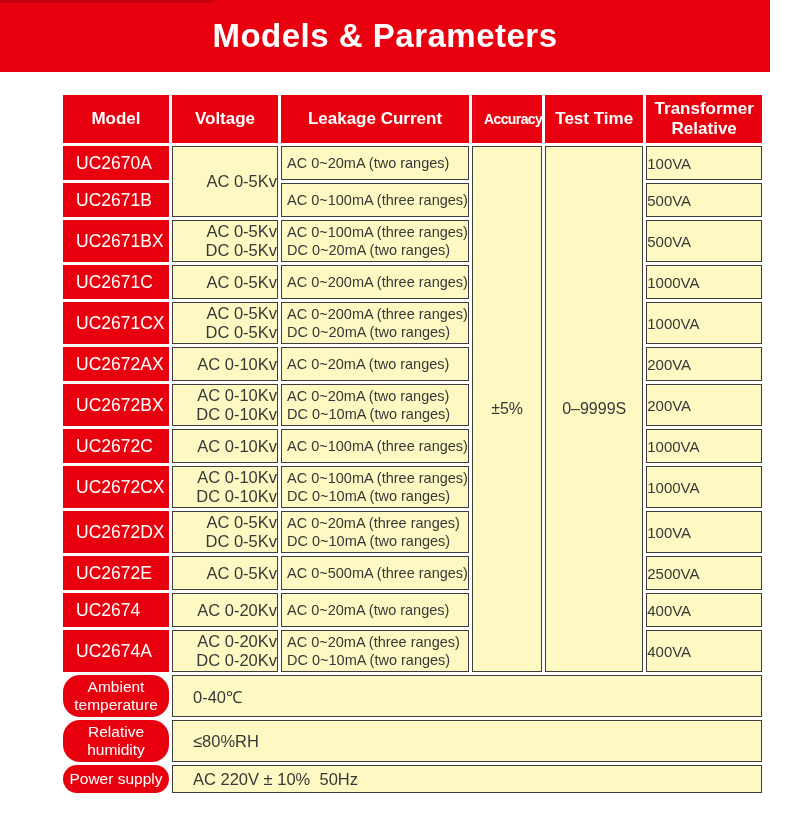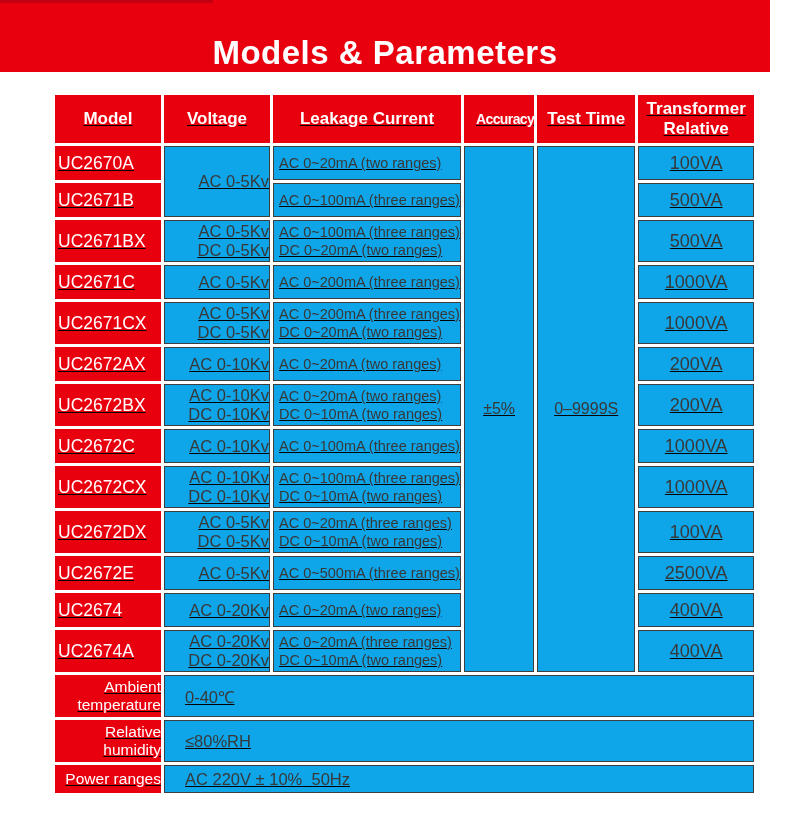--- a/index.html
+++ b/index.html
@@ -10,7 +10,7 @@
   
   .banner{
     position:absolute;left:0;top:0;width:770px;height:72px;
-    background:#e8000f;display:flex;align-items:flex-end;justify-content:center;
+    background:#e8000f;display:flex;align-items:center;justify-content:center;
   }
   .banner .dark-edge{
     position:absolute;left:0;top:0;width:213px;height:3px;background:#c30010;

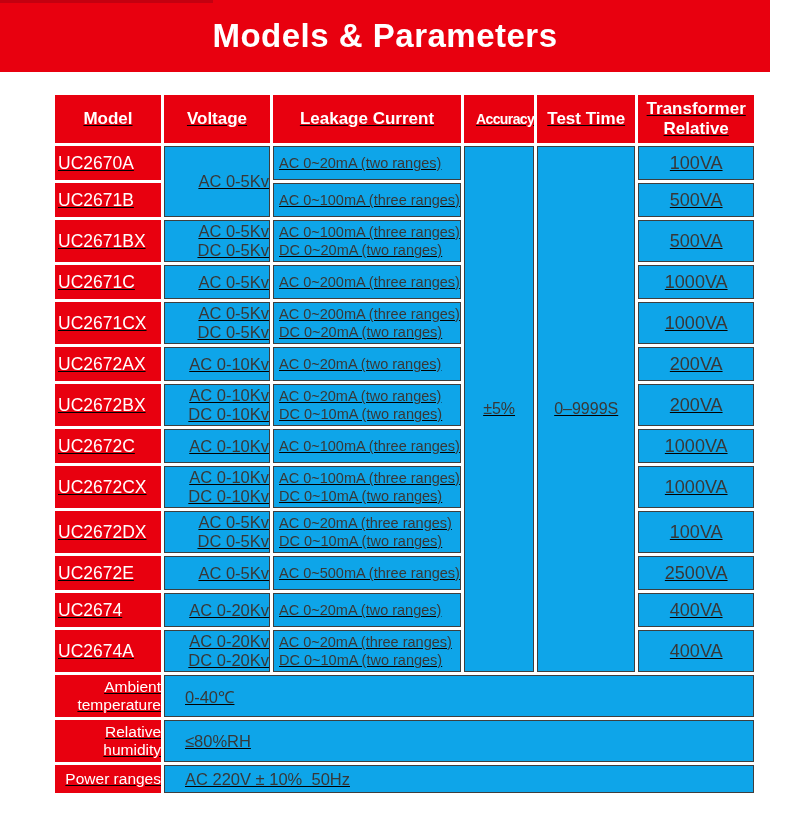--- a/index.html
+++ b/index.html
@@ -20,8 +20,8 @@
   }
   
   table.spec{
-    position:absolute;left:52px;top:92px;
-    border-collapse:separate;border-spacing:3px;table-layout:fixed;text-decoration:underline;
+    position:absolute;left:60px;top:92px;
+    border-collapse:separate;border-spacing:3px;table-layout:fixed;
   }
   td,th{box-sizing:border-box;padding:0;vertical-align:middle;overflow:hidden;}
   .red{background:#e8000f;color:#ffffff;border:none;}

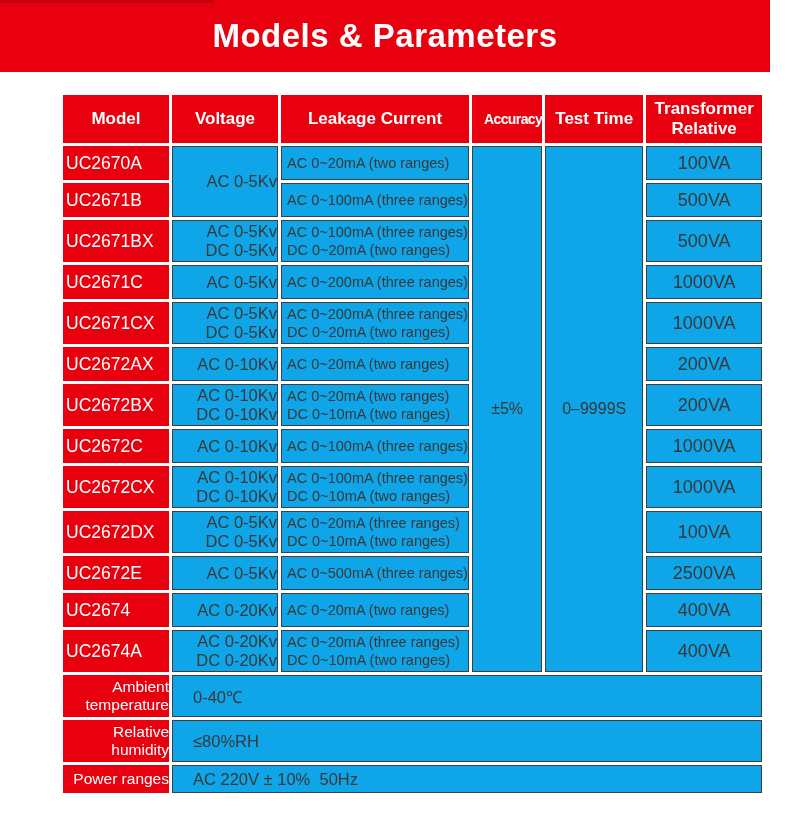--- a/index.html
+++ b/index.html
@@ -33,7 +33,7 @@
   tr.fp{height:28px;}
   th.red{font-size:17px;font-weight:bold;text-align:center;line-height:20px;}
   th.th-acc{font-size:14px;letter-spacing:-0.6px;padding-left:12px;}
-  td.model{font-size:17.5px;text-align:left;padding-left:3px;font-weight:normal;}
+  td.model{font-size:17.5px;text-align:left;padding-left:13px;font-weight:normal;}
   td.voltage{font-size:16.5px;text-align:center;}
   td.voltage .ln{line-height:19px;text-align:right;}
   td.leak{font-size:14.5px;text-align:left;padding-left:5px;white-space:nowrap;}

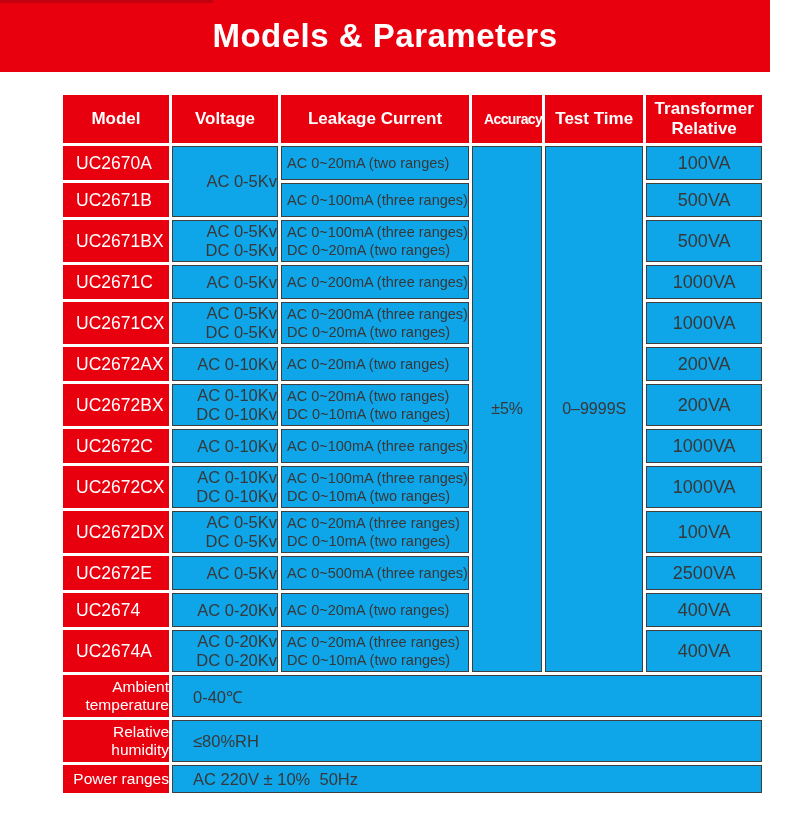--- a/index.html
+++ b/index.html
@@ -25,7 +25,7 @@
   }
   td,th{box-sizing:border-box;padding:0;vertical-align:middle;overflow:hidden;}
   .red{background:#e8000f;color:#ffffff;border:none;}
-  .cell{background:#0ea5e9;border:1px solid #3e3e3e;color:#383838;}
+  .cell{background:#fef9c3;border:1px solid #3e3e3e;color:#383838;}
   tr.hdr{height:48px;}
   tr.s{height:34px;}
   tr.d{height:42px;}

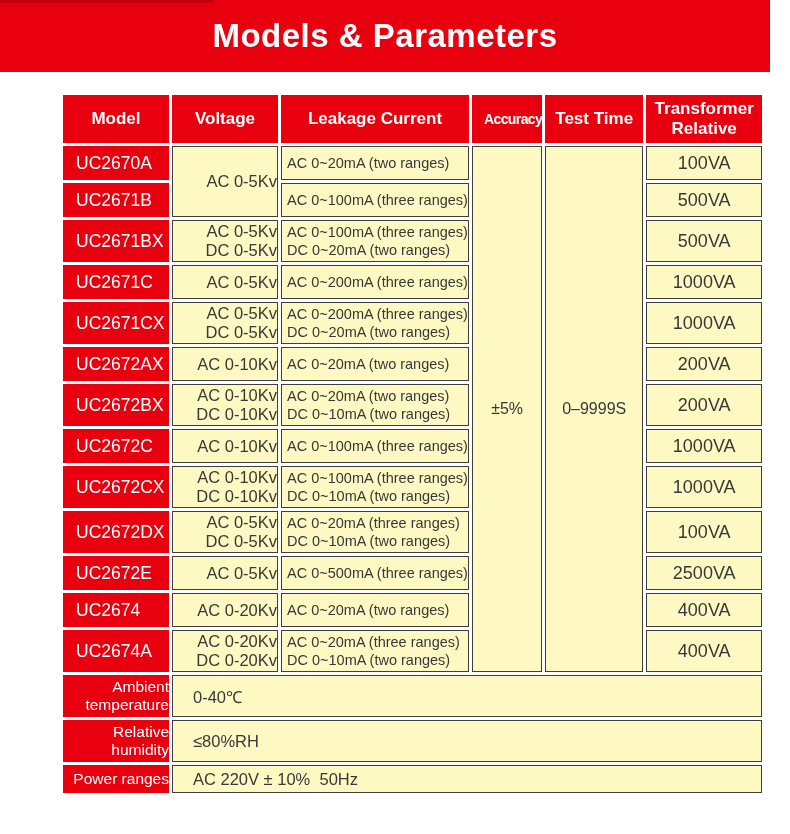--- a/index.html
+++ b/index.html
@@ -39,7 +39,7 @@
   td.leak{font-size:14.5px;text-align:left;padding-left:5px;white-space:nowrap;}
   td.leak .ln{line-height:18px;}
   td.acc,td.time{font-size:16px;text-align:center;}
-  td.cap{font-size:18px;text-align:center;}
+  td.cap{font-size:15px;}
   td.flabel{font-size:15.5px;text-align:right;}
   td.flabel .ln{line-height:18px;}
   td.fval{font-size:16.5px;text-align:left;padding-left:20px;white-space:pre;}

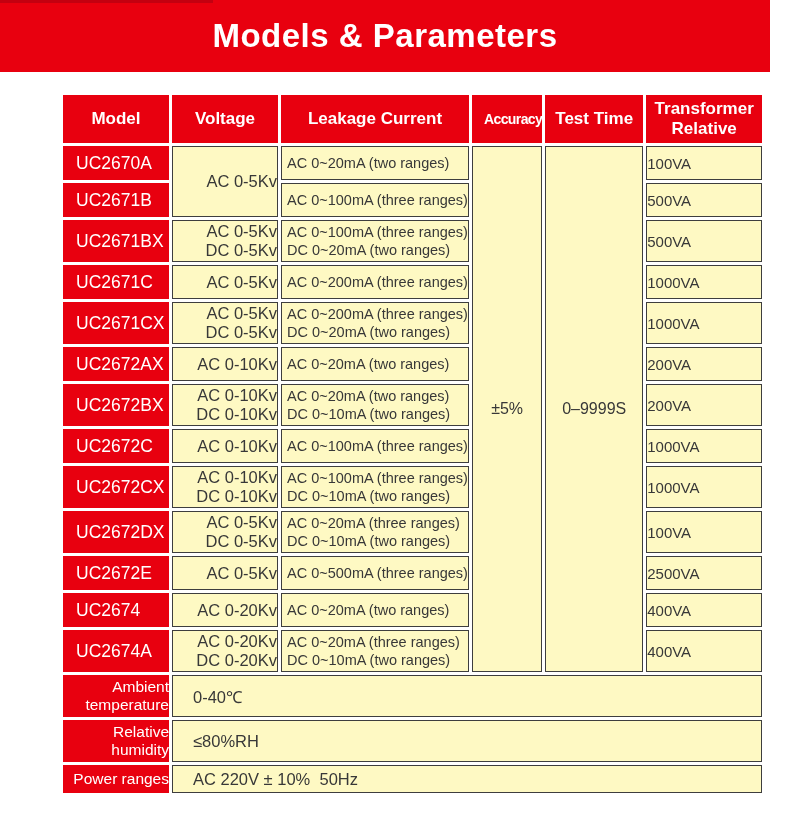--- a/index.html
+++ b/index.html
@@ -40,7 +40,7 @@
   td.leak .ln{line-height:18px;}
   td.acc,td.time{font-size:16px;text-align:center;}
   td.cap{font-size:15px;}
-  td.flabel{font-size:15.5px;text-align:right;}
+  td.flabel{font-size:15.5px;text-align:center;border-radius:17px;}
   td.flabel .ln{line-height:18px;}
   td.fval{font-size:16.5px;text-align:left;padding-left:20px;white-space:pre;}
 </style>

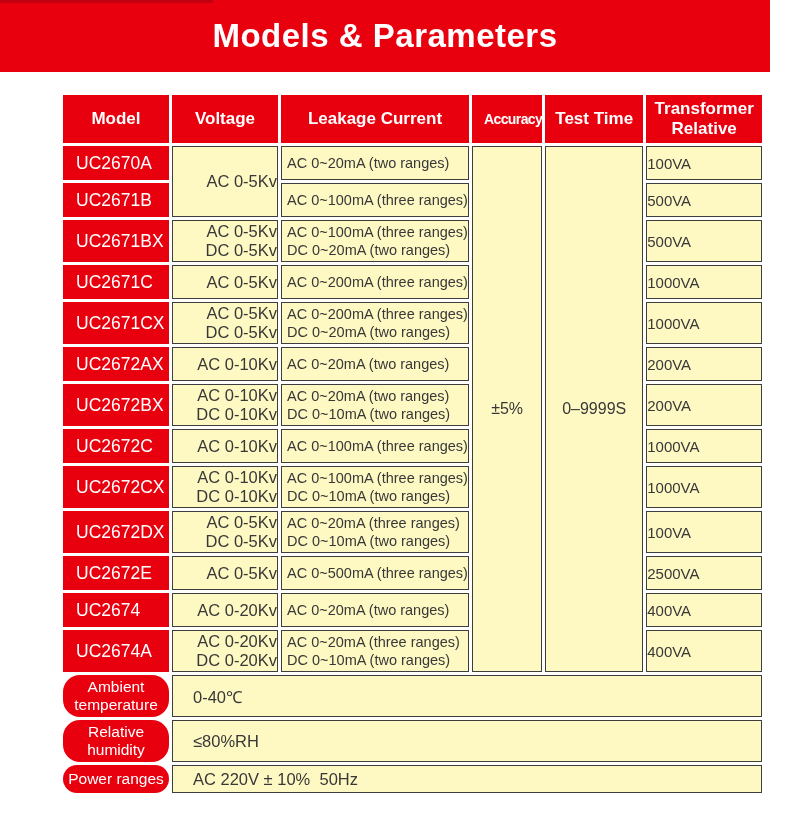--- a/index.html
+++ b/index.html
@@ -241,7 +241,7 @@
   </tr>
   <tr class="fp">
     <td class="red flabel">
-          <div class="ln">Power ranges</div>
+          <div class="ln">Power supply</div>
         </td>
     <td class="cell fval" colspan="5">AC 220V ± 10%  50Hz</td>
   </tr>

